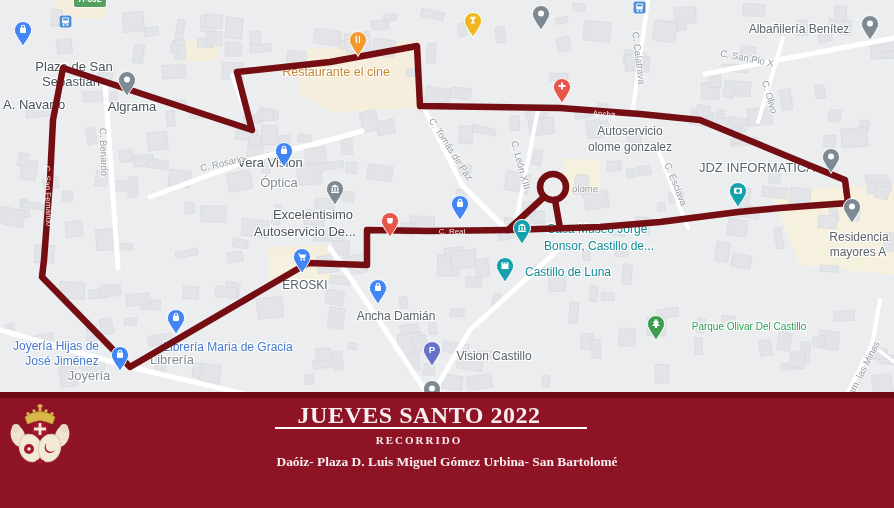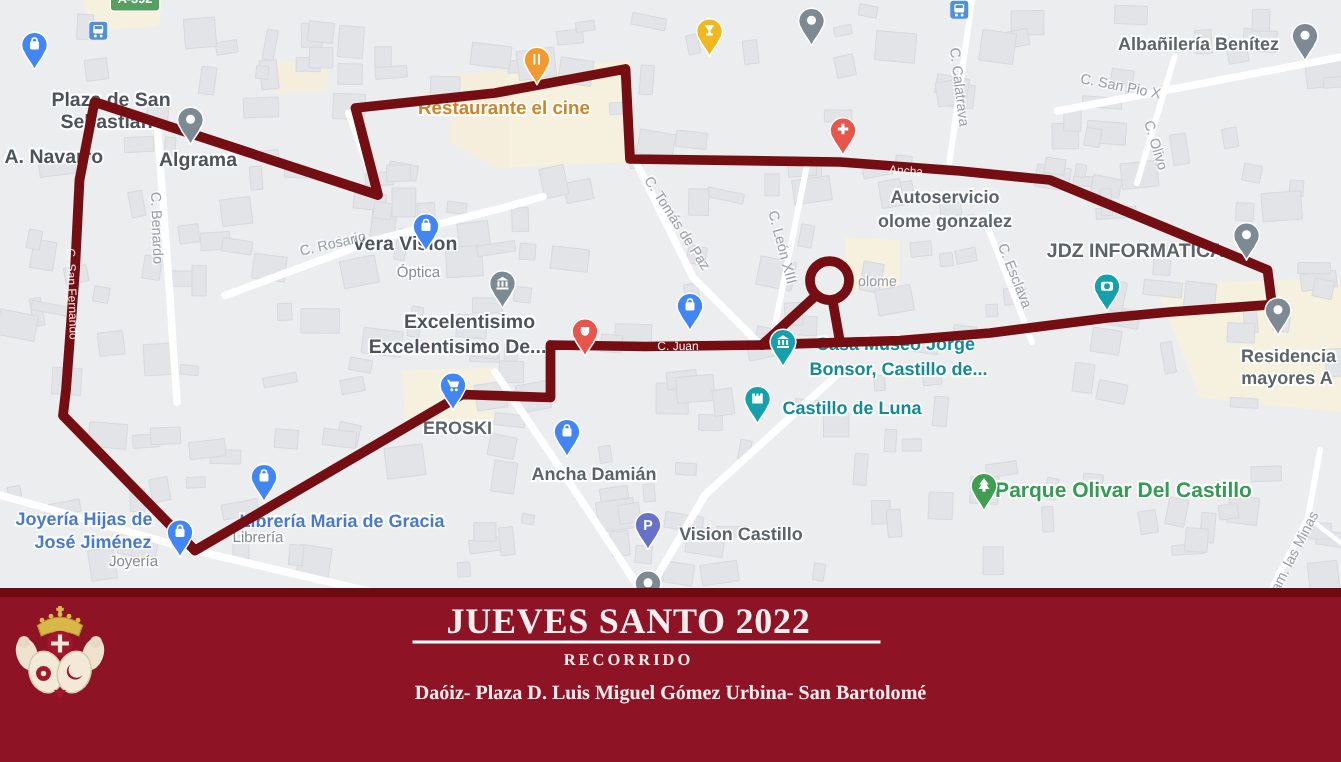--- a/index.html
+++ b/index.html
@@ -10,7 +10,7 @@
        background:var(--map-bg,#ebedef);}
   #underlay,#routelayer{position:absolute;left:0;top:0;pointer-events:none;}
   .mlabel{position:absolute;transform:translate(-50%,-50%);white-space:nowrap;
-          font-size:12px;font-weight:700;color:var(--label-gray,#5c646b);
+          font-size:12px;font-weight:400;color:var(--label-gray,#5c646b);
           text-shadow:1px 1px 0 rgba(255,255,255,.95),-1px -1px 0 rgba(255,255,255,.95),
                       1px -1px 0 rgba(255,255,255,.95),-1px 1px 0 rgba(255,255,255,.95),
                       0 0 3px rgba(255,255,255,.95);

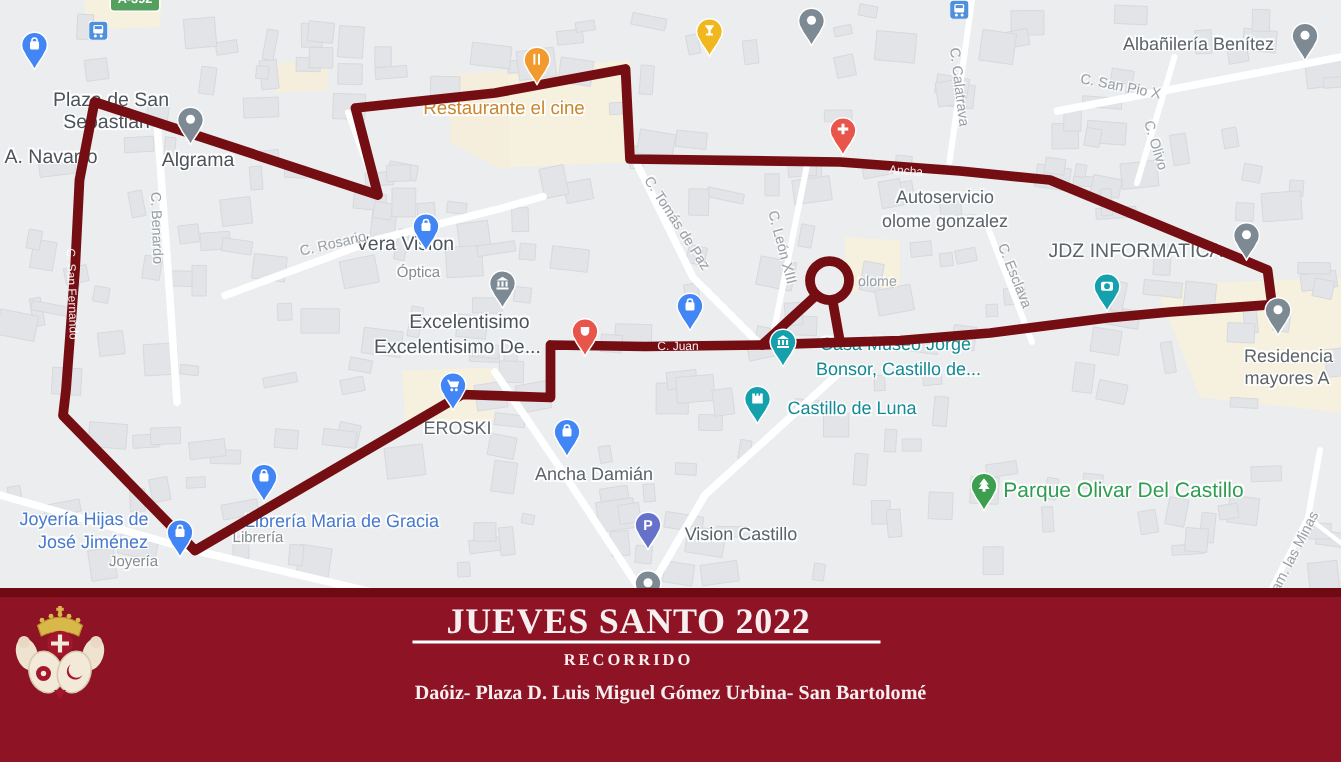--- a/index.html
+++ b/index.html
@@ -17,7 +17,7 @@
           z-index:3;}
   .area{font-size:13px;color:var(--label-dark,#4c535b);}
   .left-anch{transform:translate(0,-50%);}
-  .sub{font-size:10px;font-weight:400;color:var(--label-sub,#868c92);}
+  .sub{font-size:13px;font-weight:400;color:var(--label-sub,#868c92);}
   .c-blue{color:var(--label-blue,#4779cf);}
   .c-teal{color:var(--label-teal,#128b96);}
   .c-green{color:var(--label-green,#2f9e52);font-size:14px;}

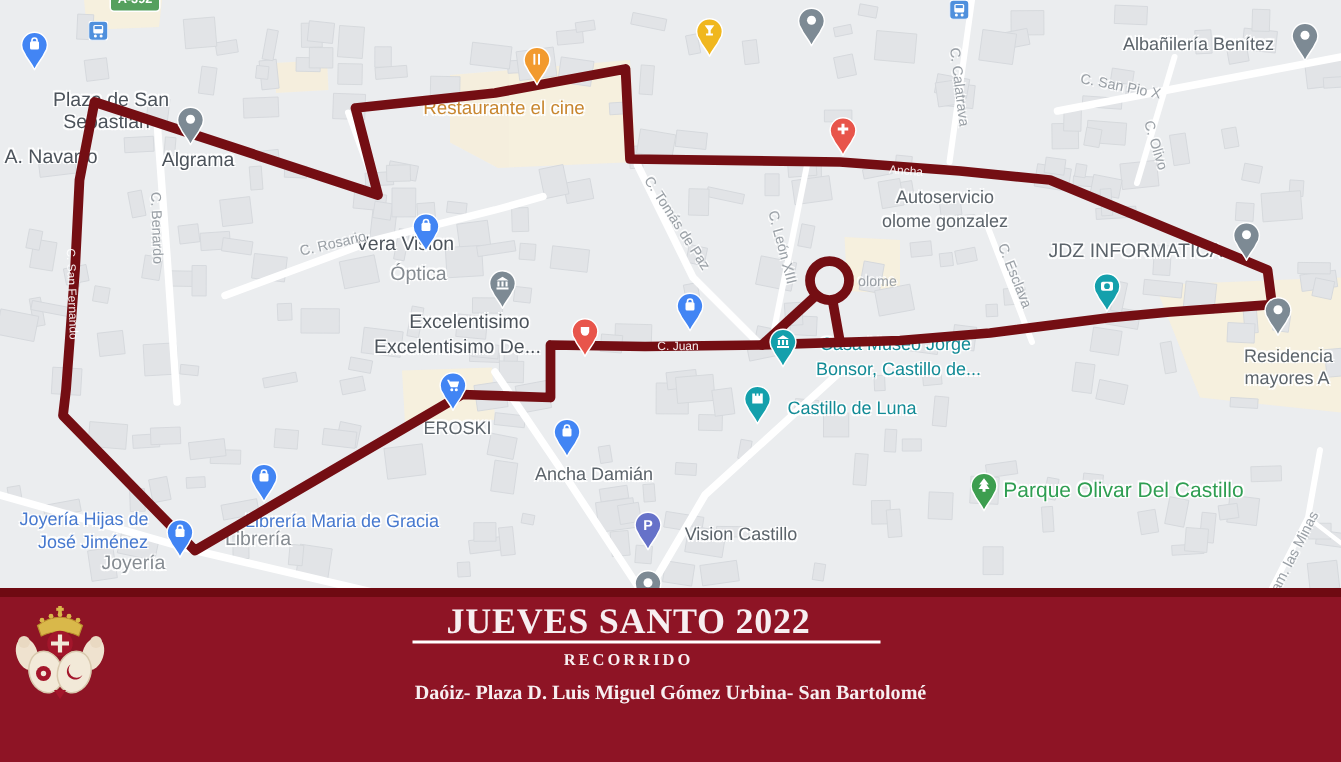--- a/index.html
+++ b/index.html
@@ -363,7 +363,7 @@
     <div class="mlabel area" style="left:270px;top:162px">Vera Vision</div>
     <div class="mlabel sub" style="left:279px;top:182px">Óptica</div>
     <div class="mlabel area" style="left:313px;top:214px">Excelentisimo</div>
-    <div class="mlabel area" style="left:305px;top:231px">Excelentisimo De...</div>
+    <div class="mlabel area" style="left:305px;top:231px">Autoservicio De...</div>
     <div class="mlabel" style="left:305px;top:285px">EROSKI</div>
     <div class="mlabel" style="left:396px;top:316px">Ancha Damián</div>
     <div class="mlabel c-teal" style="left:597px;top:229px">Casa Museo Jorge</div>

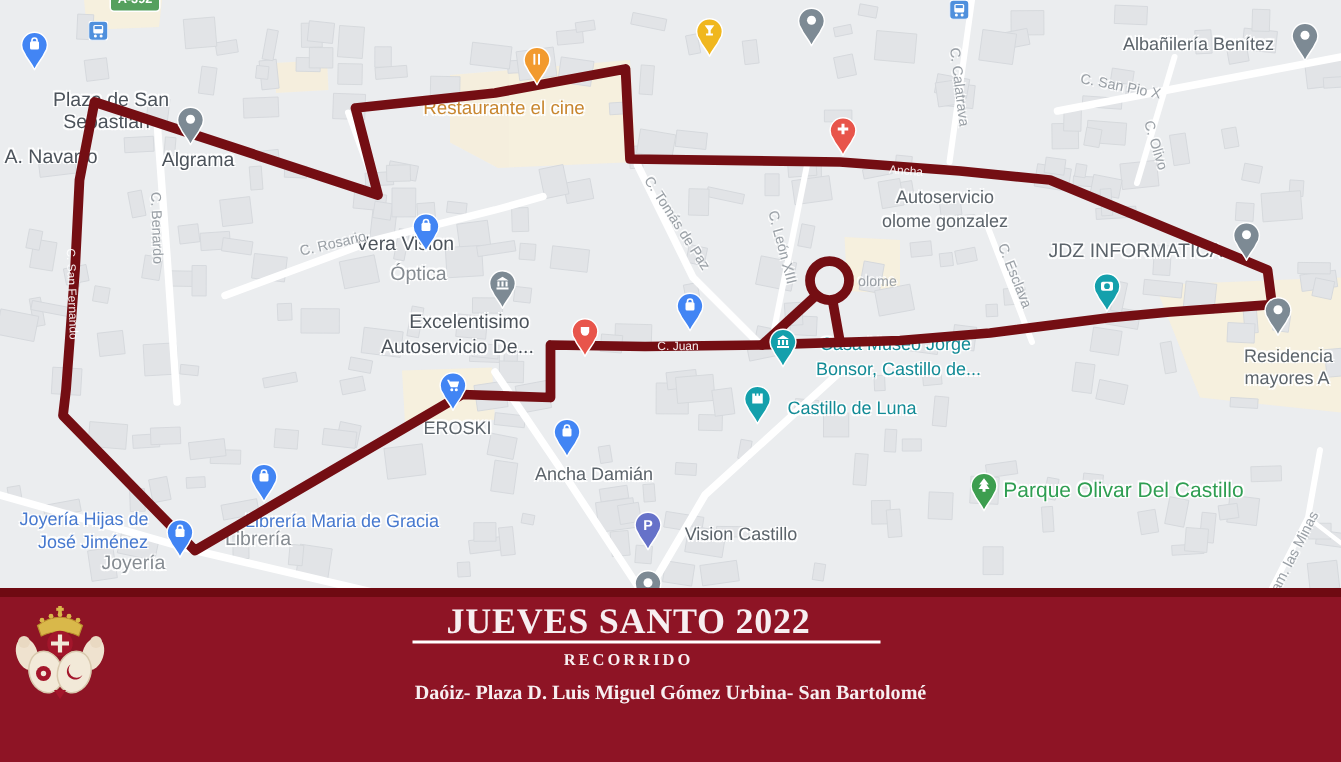--- a/index.html
+++ b/index.html
@@ -390,7 +390,7 @@
     <div class="street" style="left:862px;top:371px;--r:-63deg">Cam. las Minas</div>
     <div class="street" style="left:585px;top:188px">olome</div>
     <div class="street on-route" style="left:604px;top:114px;--r:4deg">Ancha</div>
-    <div class="street on-route" style="left:452px;top:231px">C. Juan</div>
+    <div class="street on-route" style="left:452px;top:231px">C. Real</div>
     <div class="street on-route" style="left:48px;top:196px;--r:88deg">C. San Fernando</div>
 
     <svg id="routelayer" width="894" height="398">

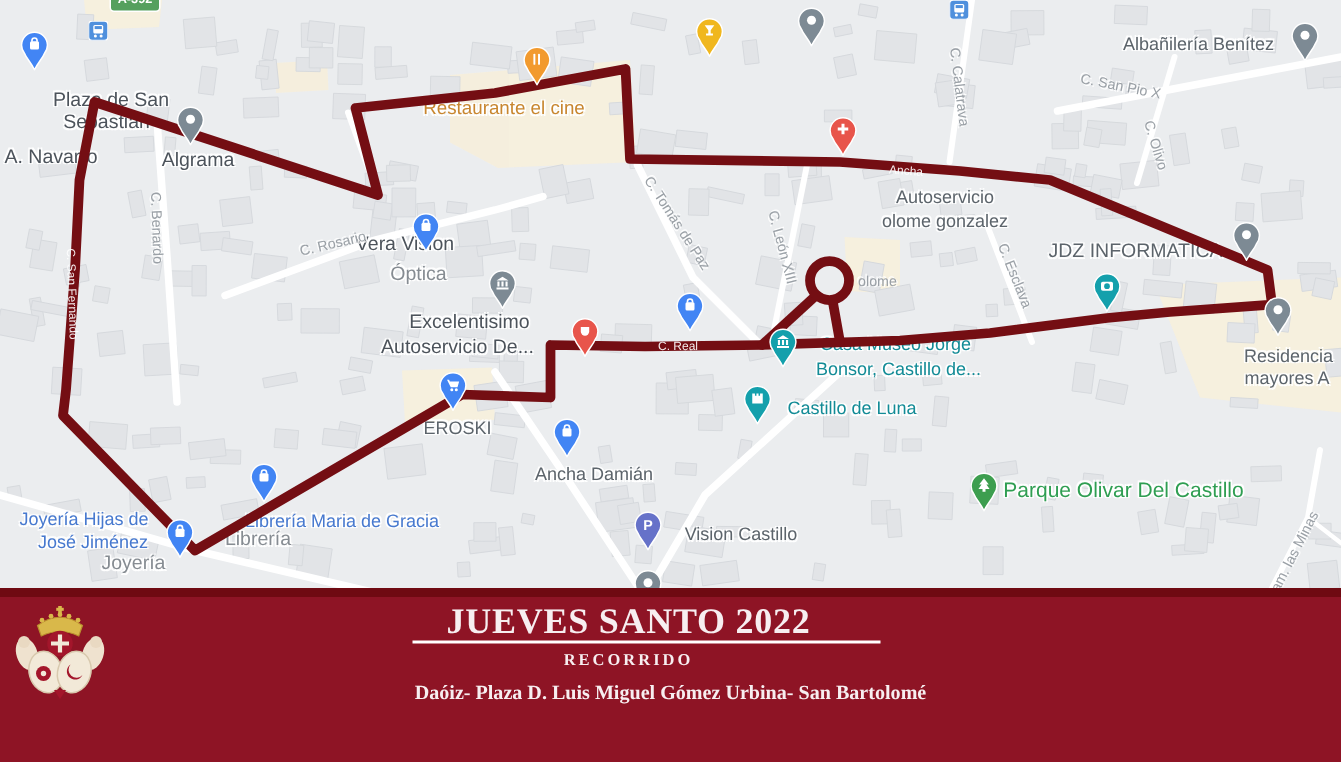--- a/index.html
+++ b/index.html
@@ -20,7 +20,7 @@
   .sub{font-size:13px;font-weight:400;color:var(--label-sub,#868c92);}
   .c-blue{color:var(--label-blue,#4779cf);}
   .c-teal{color:var(--label-teal,#128b96);}
-  .c-green{color:var(--label-green,#2f9e52);font-size:14px;}
+  .c-green{color:var(--label-green,#2f9e52);font-size:10px;}
   .c-orange{color:var(--label-orange,#c8862f);font-size:12.5px;}
   .street{position:absolute;white-space:nowrap;font-size:9.5px;font-weight:400;
           color:var(--street,#9aa0a6);z-index:3;

